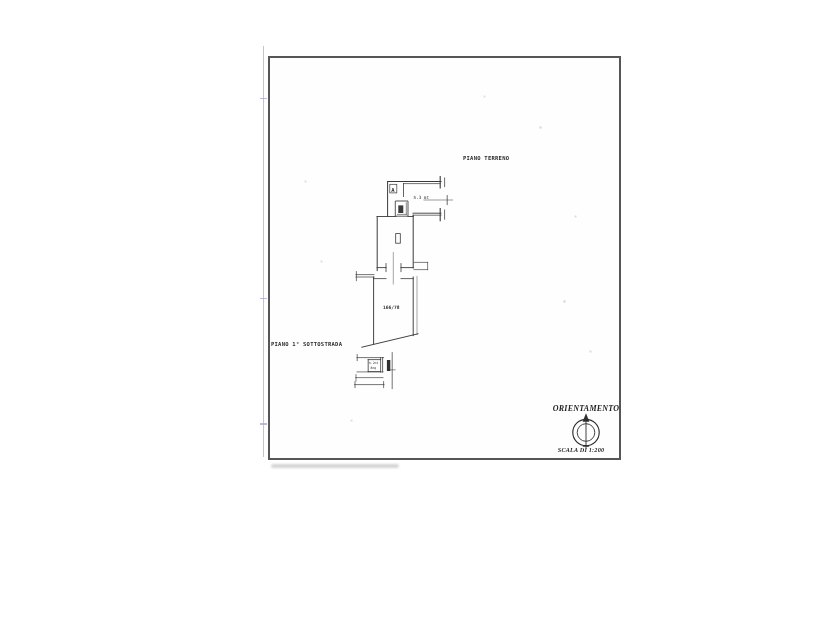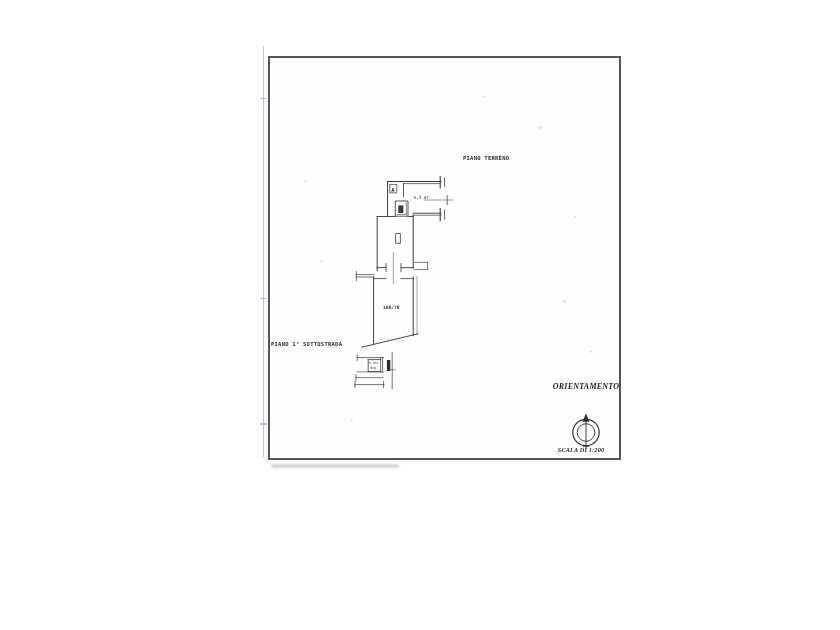--- a/index.html
+++ b/index.html
@@ -34,7 +34,7 @@
   .serif-label{position:absolute;font-family:"Liberation Serif","DejaVu Serif",serif;
                font-style:italic;font-weight:700;color:#1f1f1f;text-align:center;
                white-space:nowrap;}
-  .lbl-orient{left:550px;top:382px;width:72px;font-size:8px;letter-spacing:.2px;}
+  .lbl-orient{left:550px;top:404px;width:72px;font-size:8px;letter-spacing:.2px;}
   .lbl-scala{left:548px;top:446px;width:66px;font-size:6.2px;letter-spacing:.2px;}
   svg{position:absolute;left:0;top:0;}
   svg text{font-family:"DejaVu Sans Mono","Liberation Mono",monospace;fill:#323232;}

